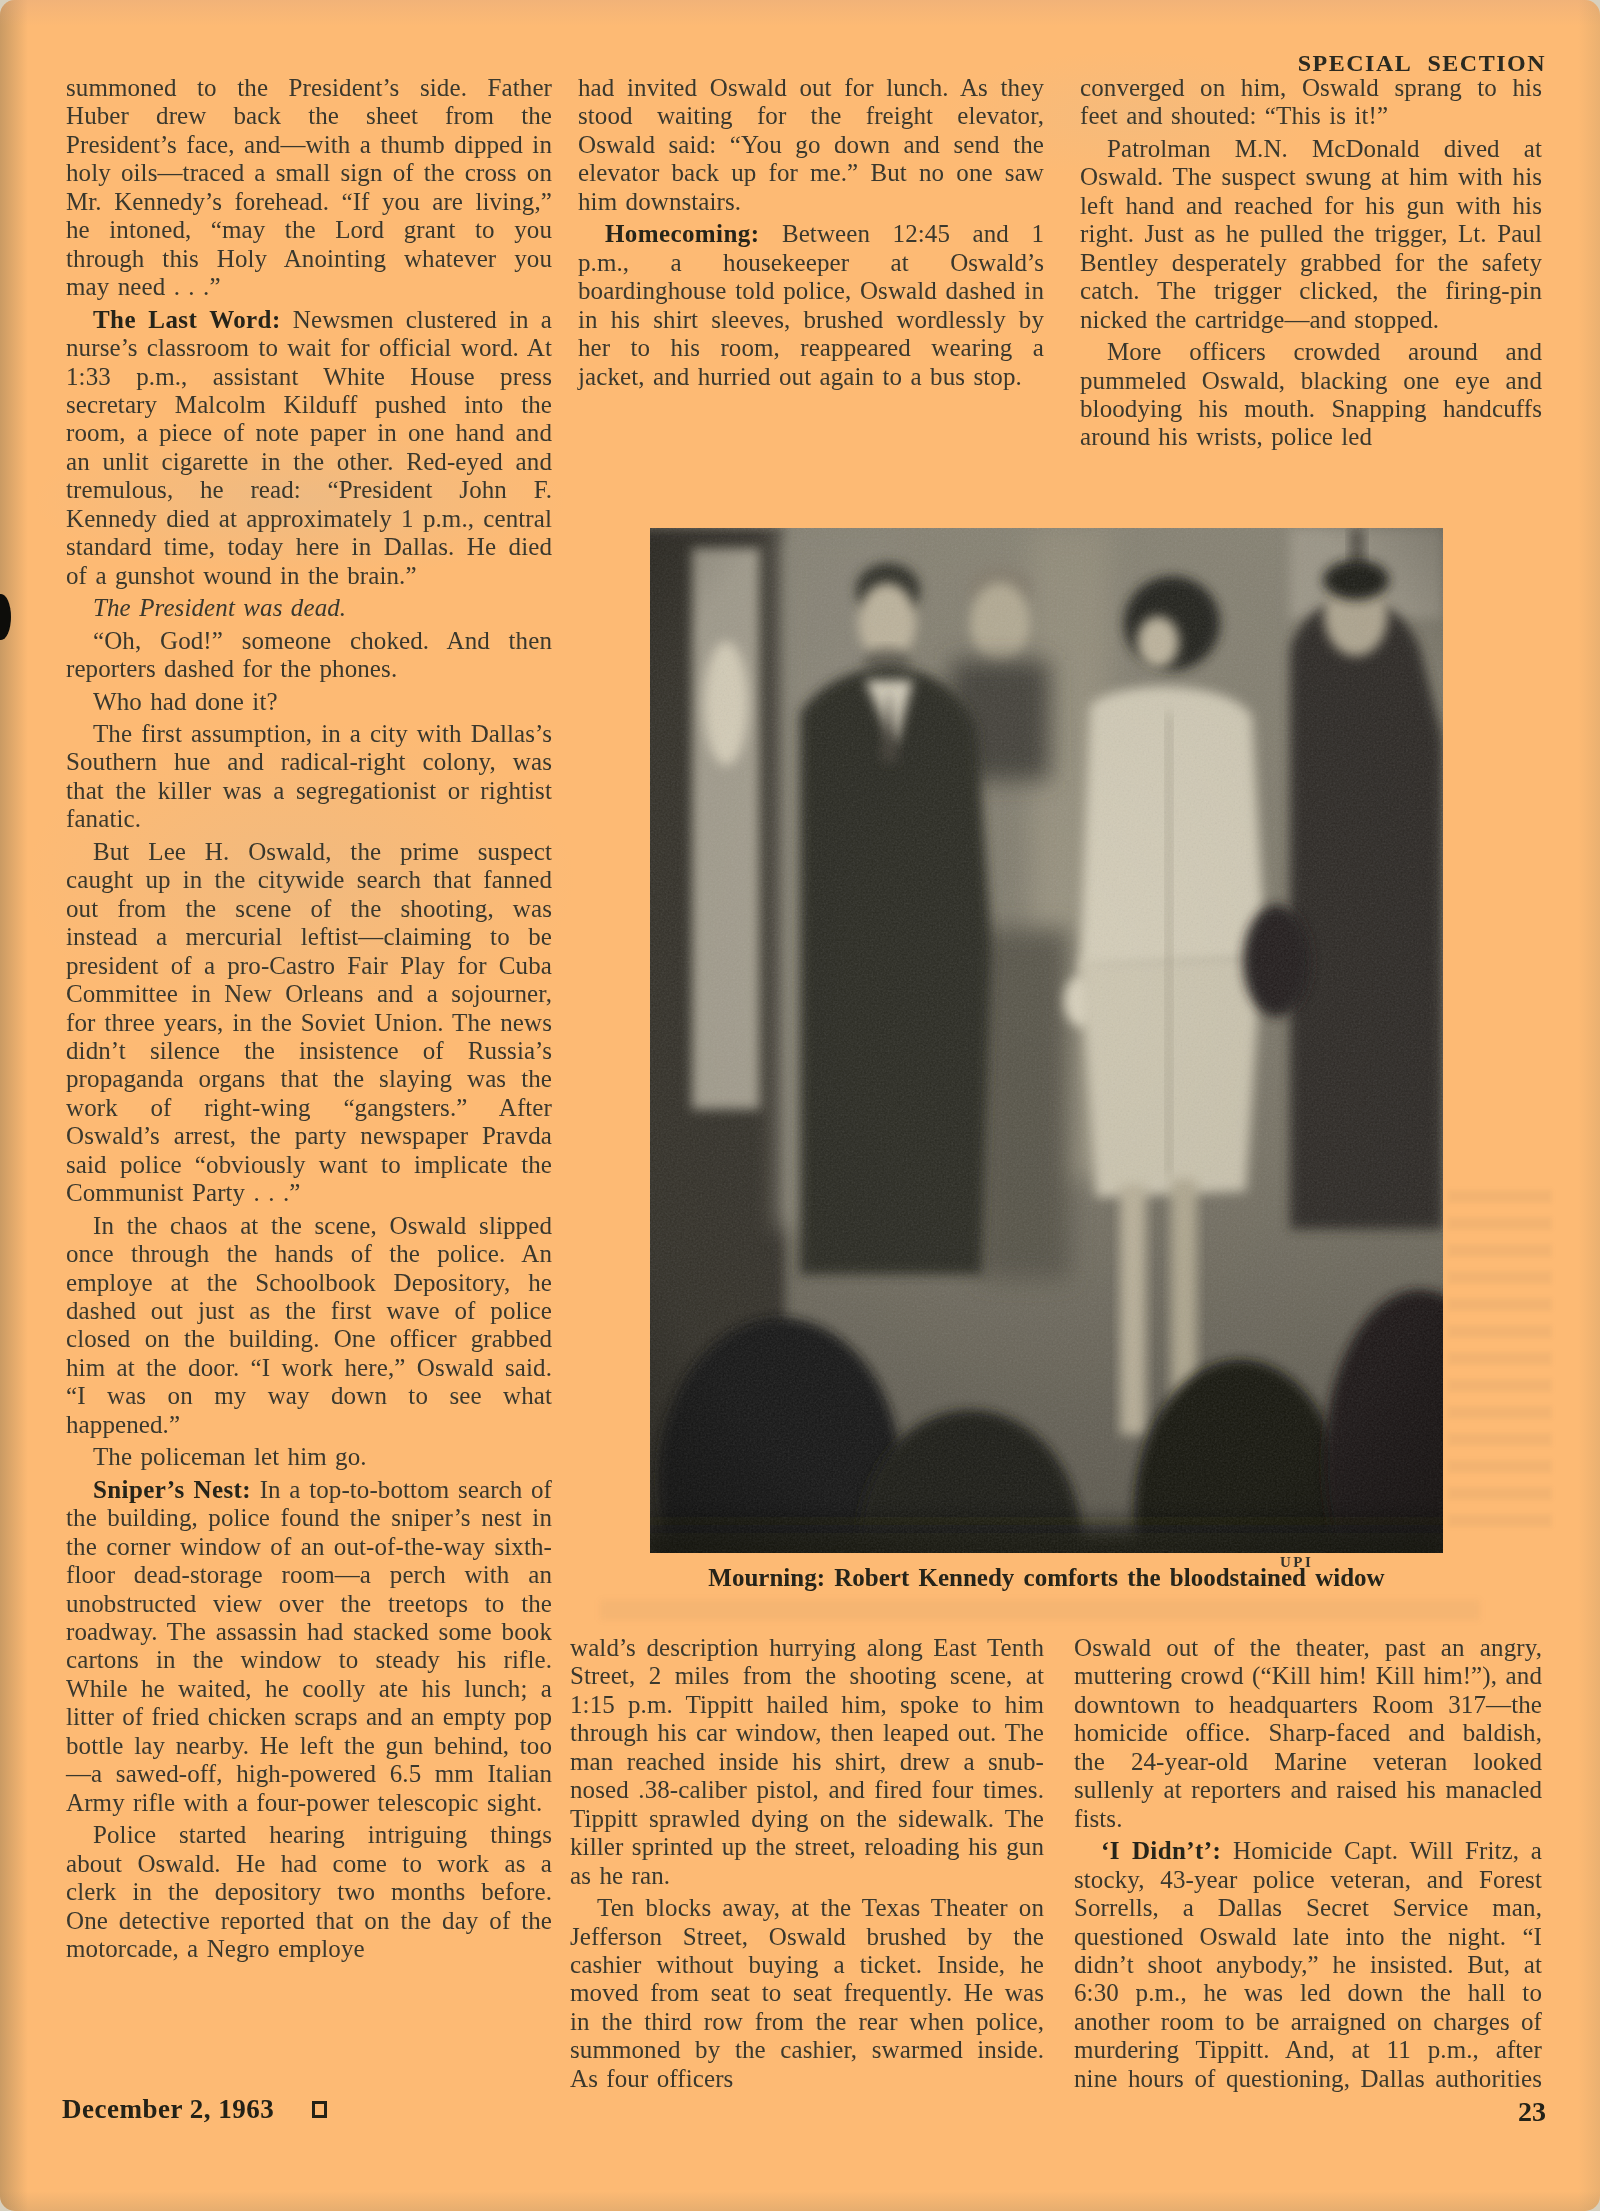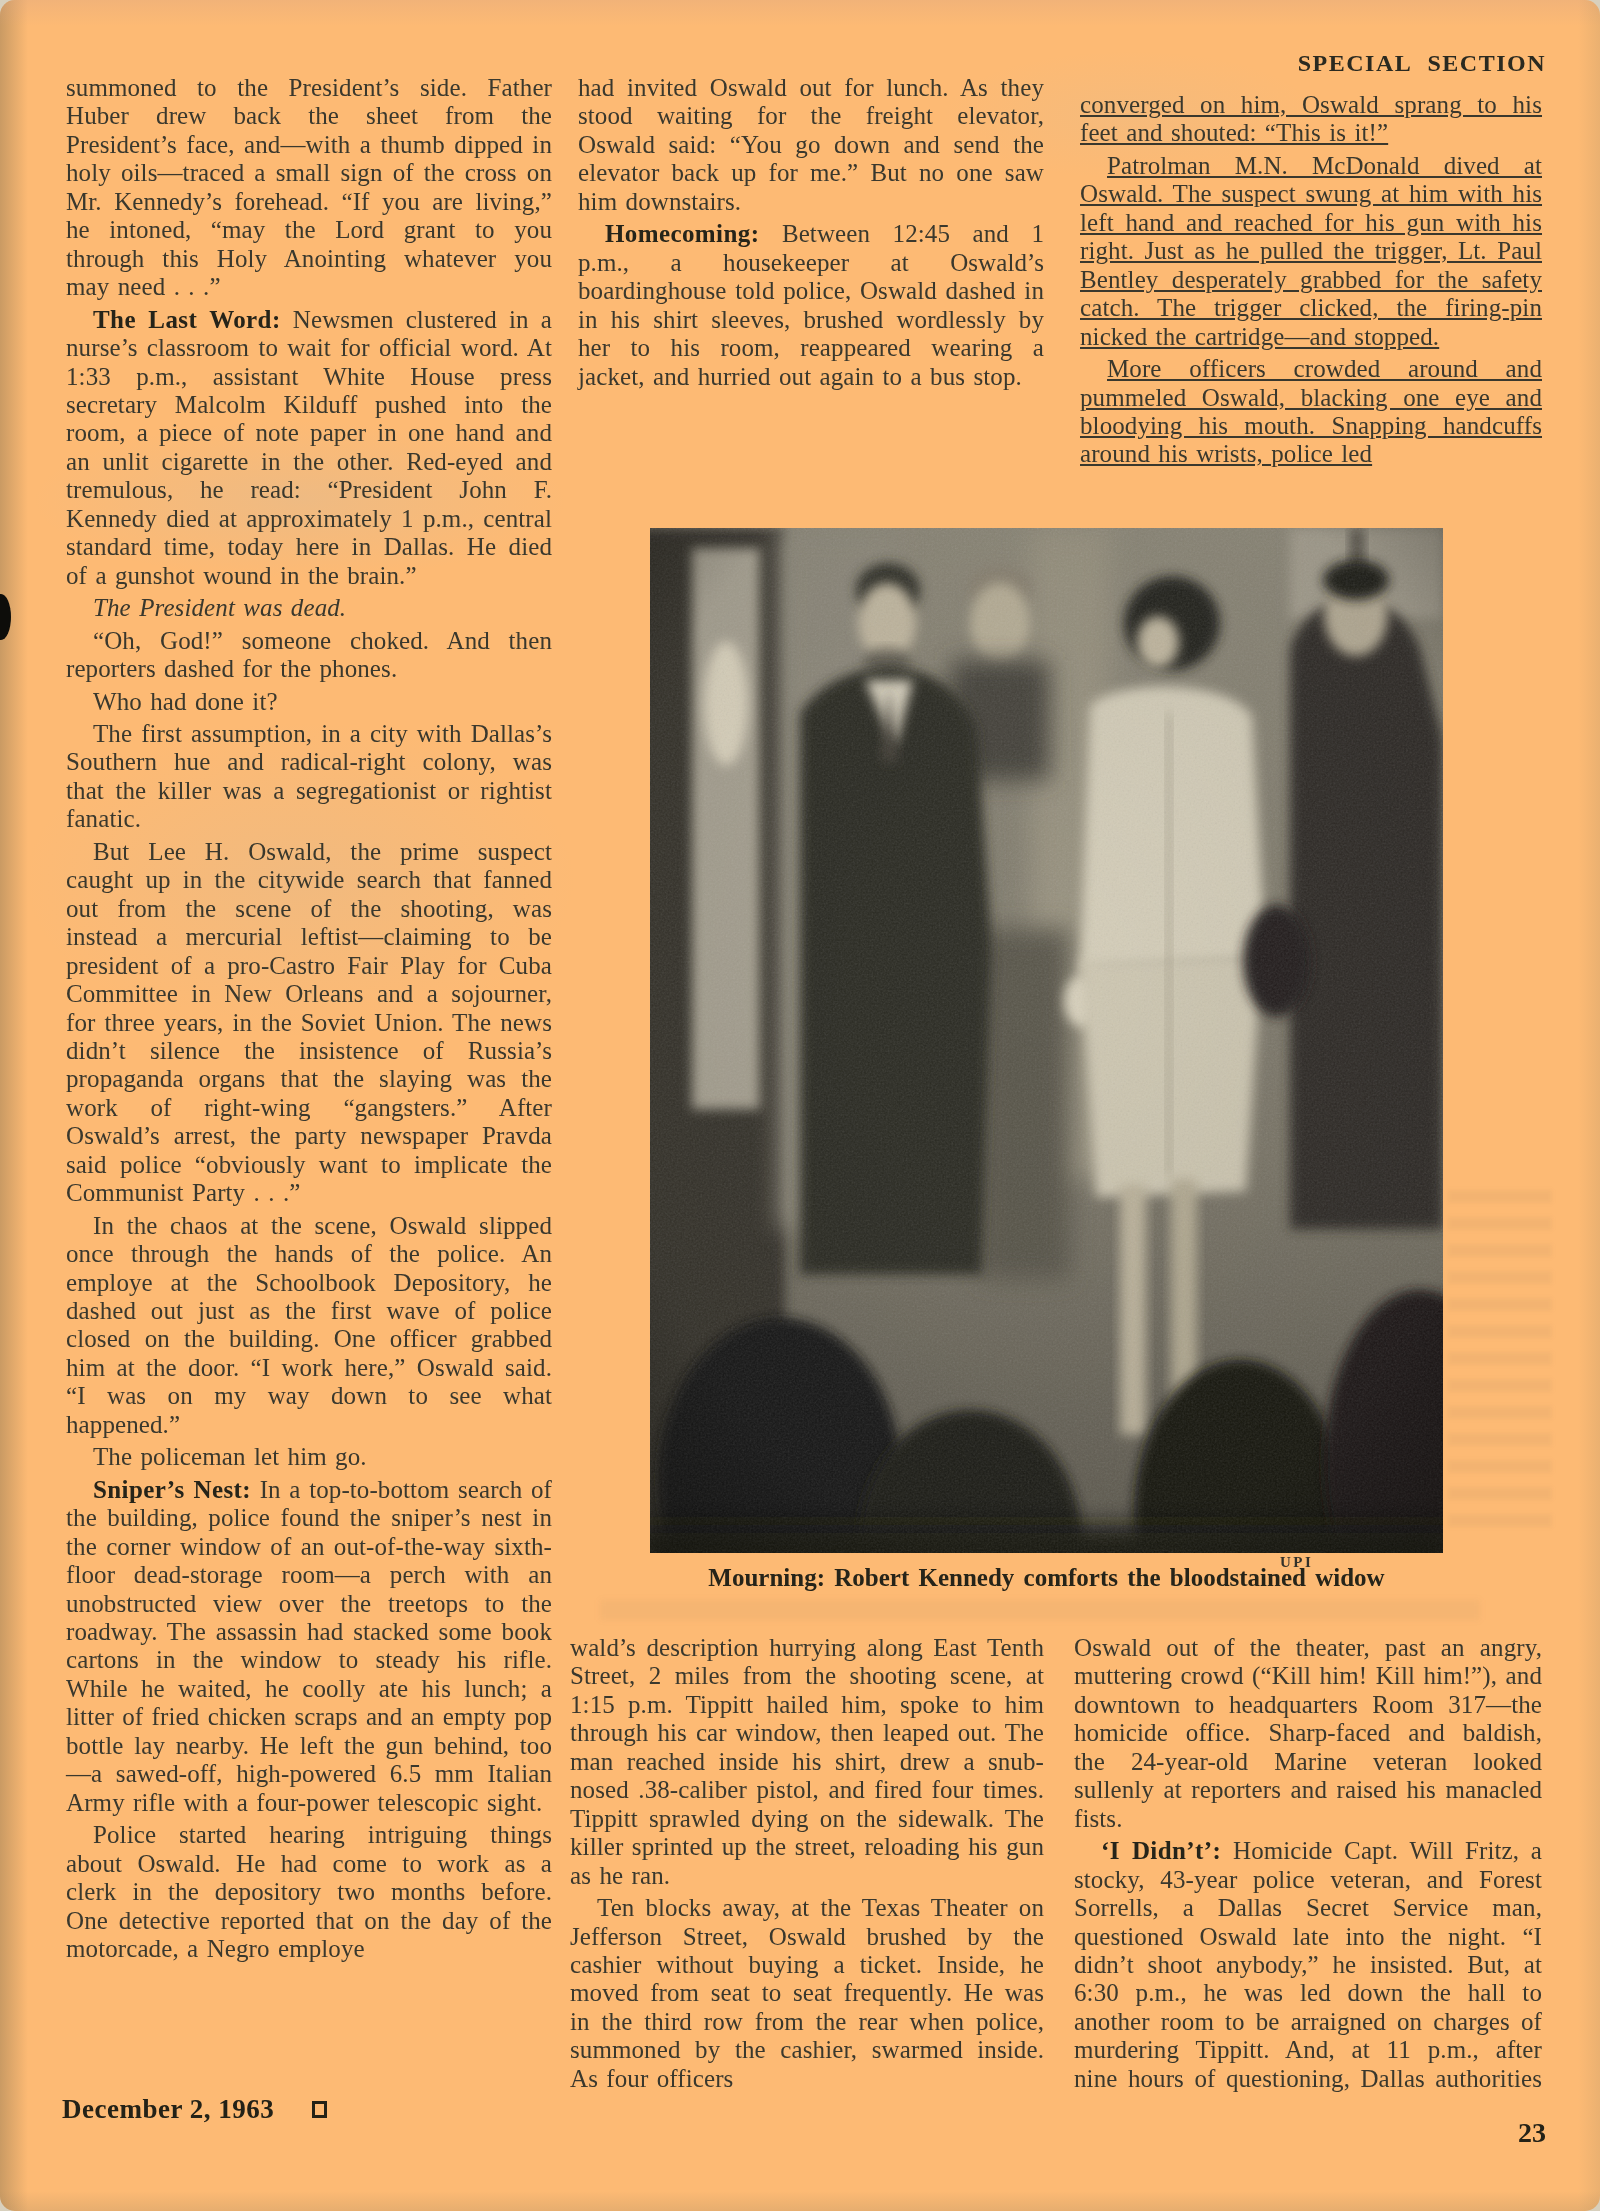--- a/index.html
+++ b/index.html
@@ -46,7 +46,7 @@
   .lead{font-weight:bold;color:#262419;letter-spacing:.4px;}
   #col-left{left:62px;top:70px;width:494px;height:2028px;}
   #col-mid-top{left:574px;top:70px;width:474px;height:442px;}
-  #col-right-top{left:1076px;top:87px;width:470px;height:442px;text-decoration:underline;}
+  #col-right-top{left:1076px;top:70px;width:470px;height:442px;}
   #col-mid-bot{left:566px;top:1630px;width:482px;height:466px;}
   #col-right-bot{left:1070px;top:1630px;width:476px;height:466px;}
   

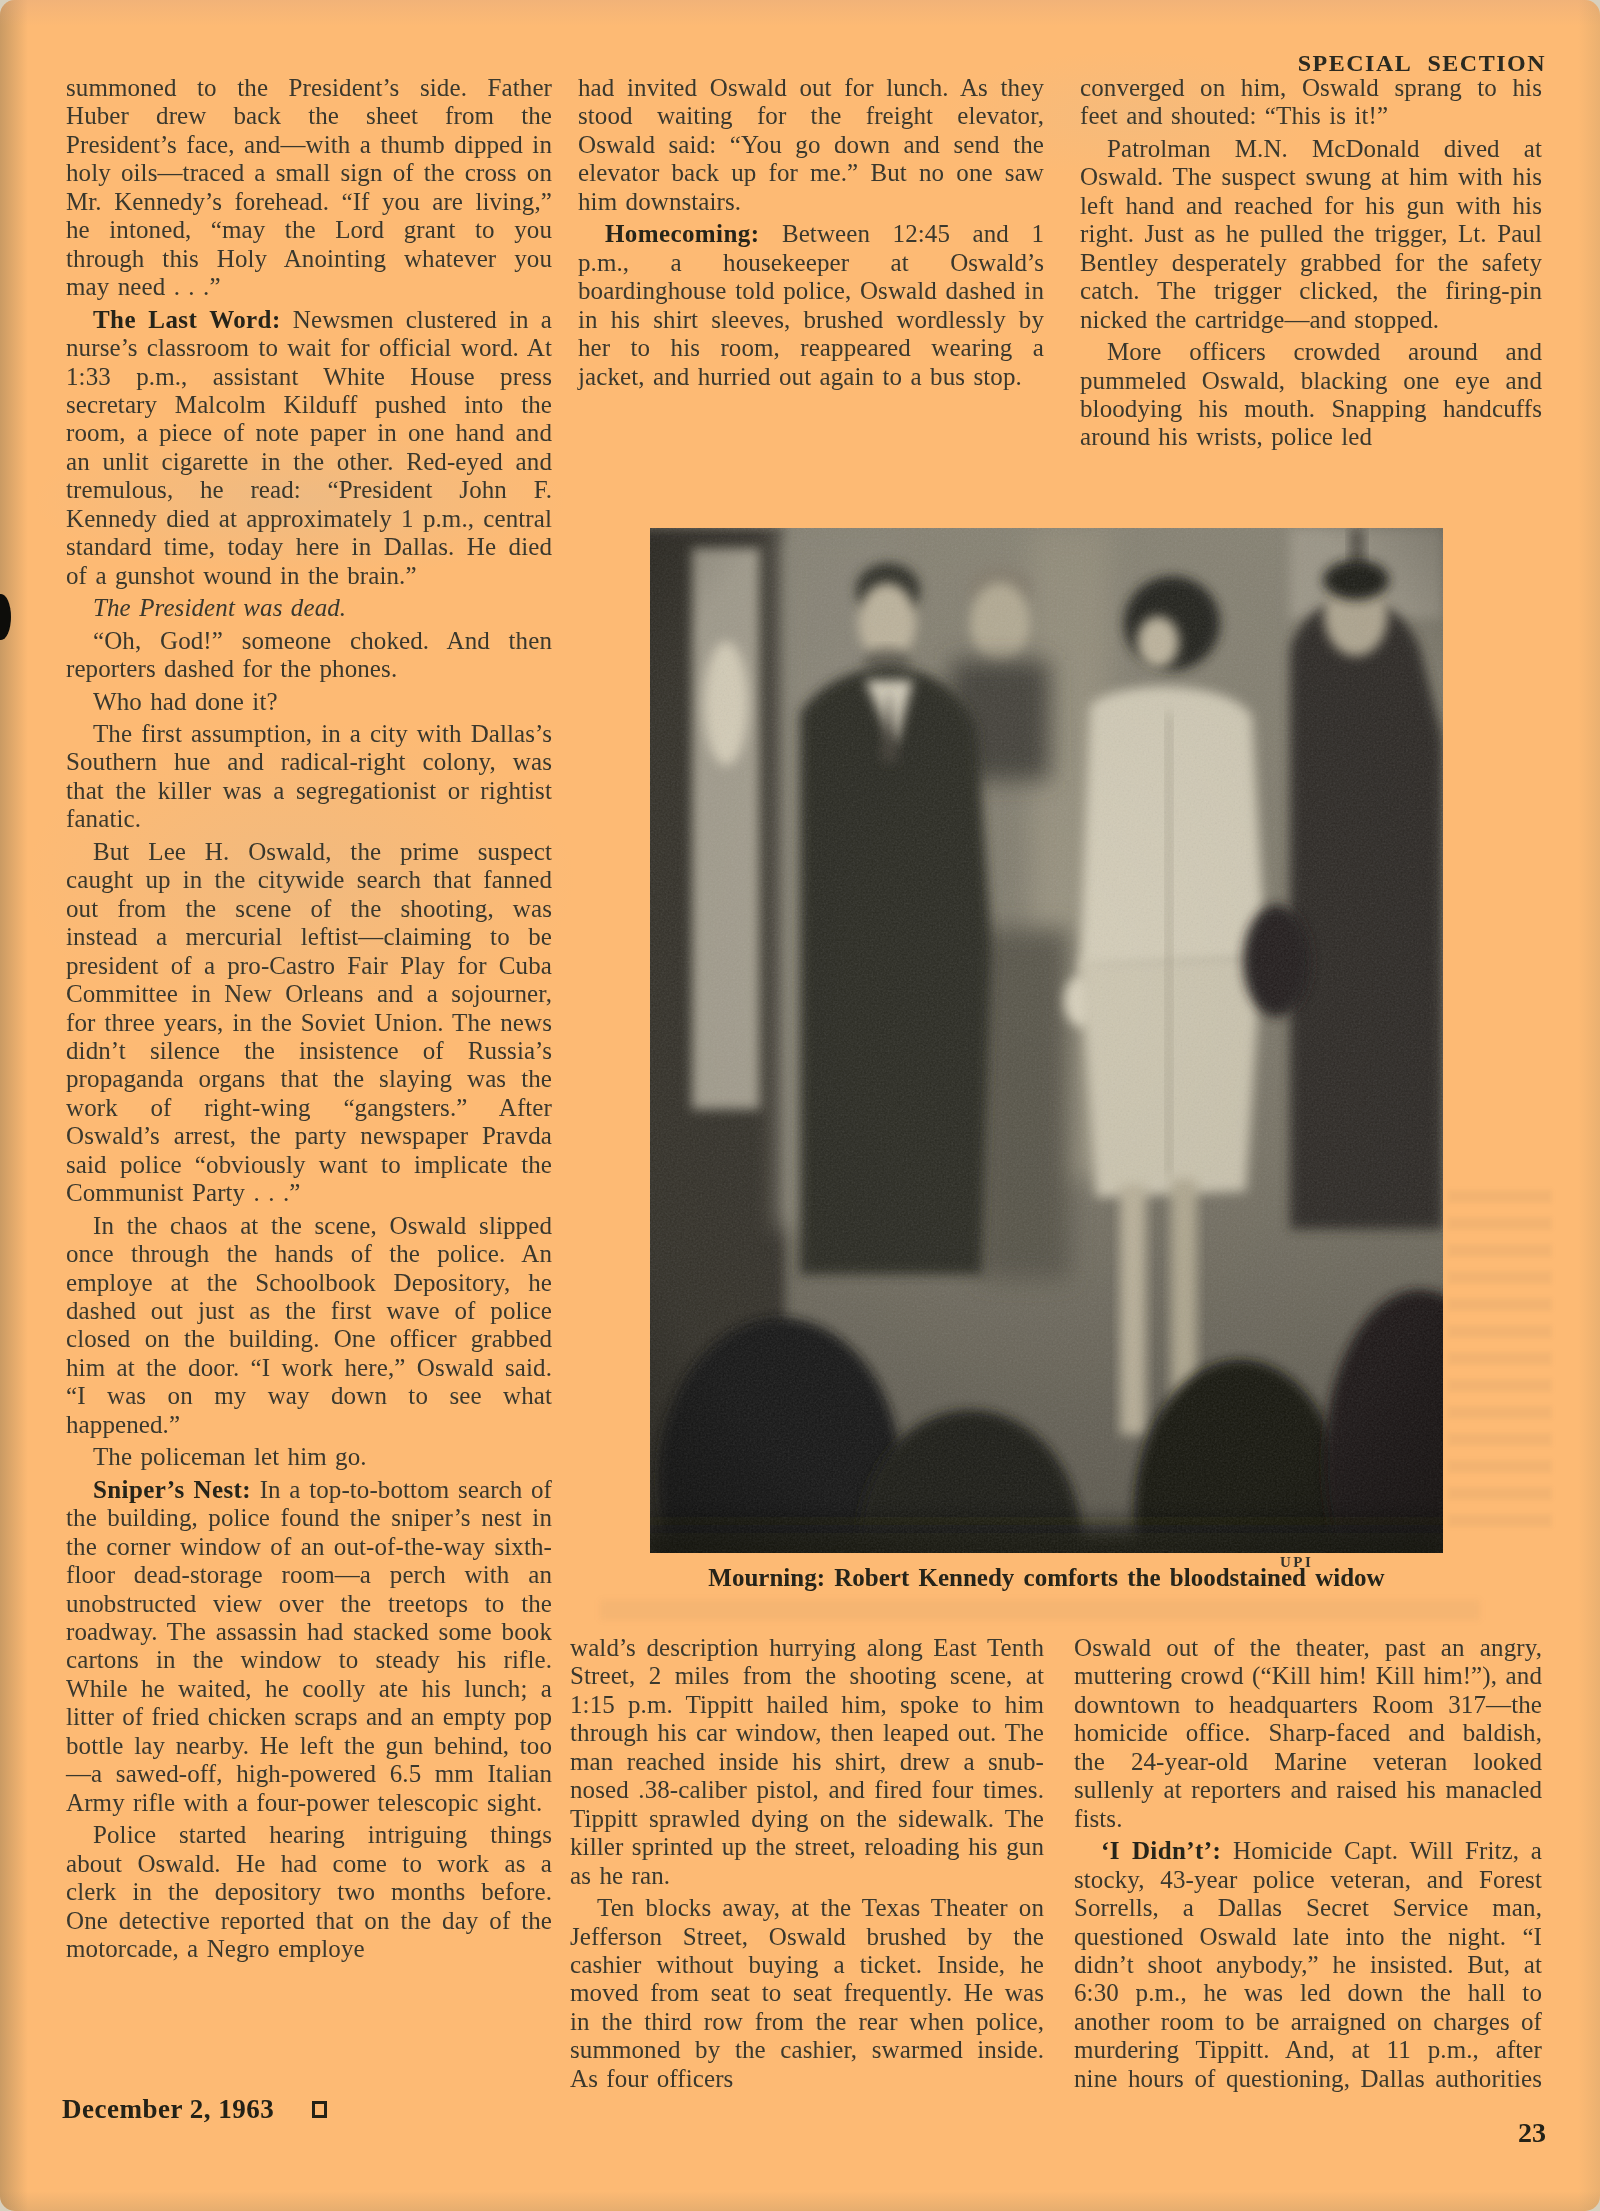--- a/index.html
+++ b/index.html
@@ -36,7 +36,7 @@
   .end-mark{display:inline-block;width:9px;height:11px;border:3px solid #242217;
     margin-left:38px;}
   .page-number{position:absolute;left:1446px;top:2096px;width:100px;text-align:right;
-    font-weight:bold;font-size:28px;color:#242217;margin-top:21px;}
+    font-weight:bold;font-size:28px;color:#242217;}
   
   .col{position:absolute;text-align:justify;font-size:25px;line-height:28.45px;
     word-spacing:.08em;letter-spacing:.1px;overflow:hidden;}

